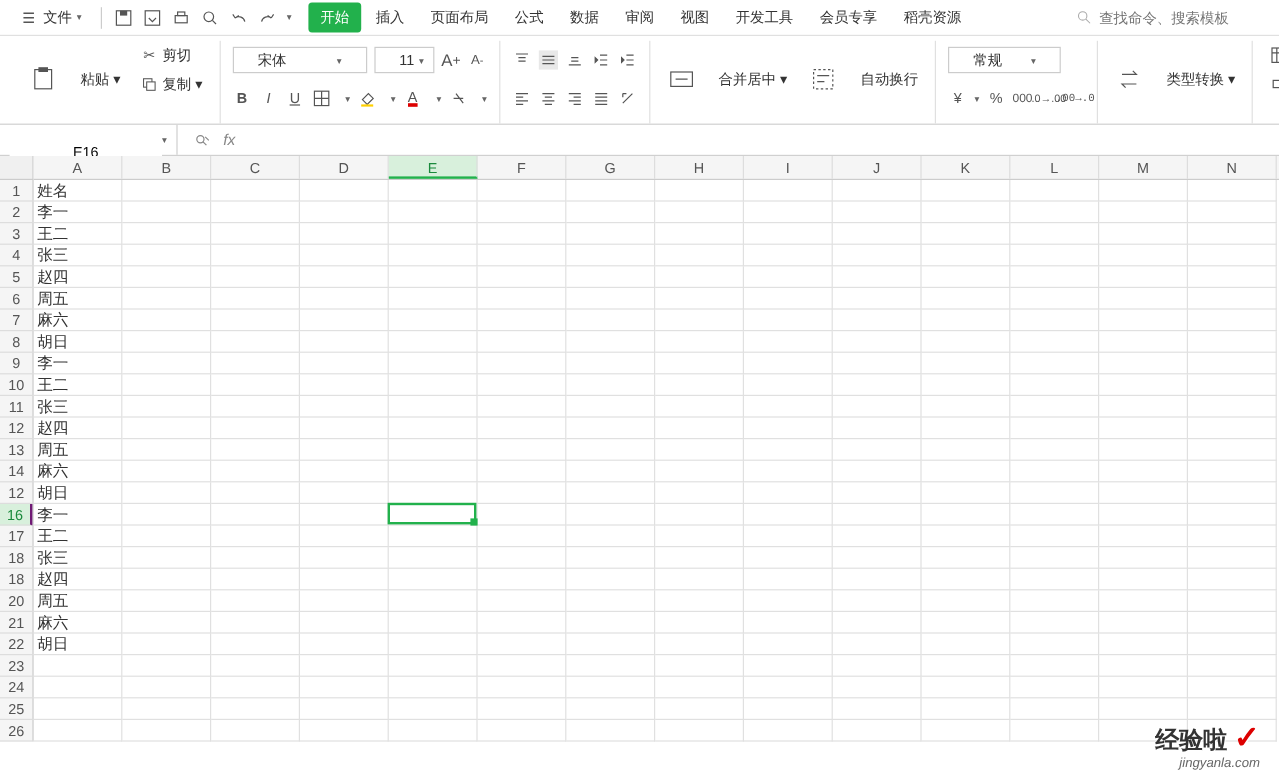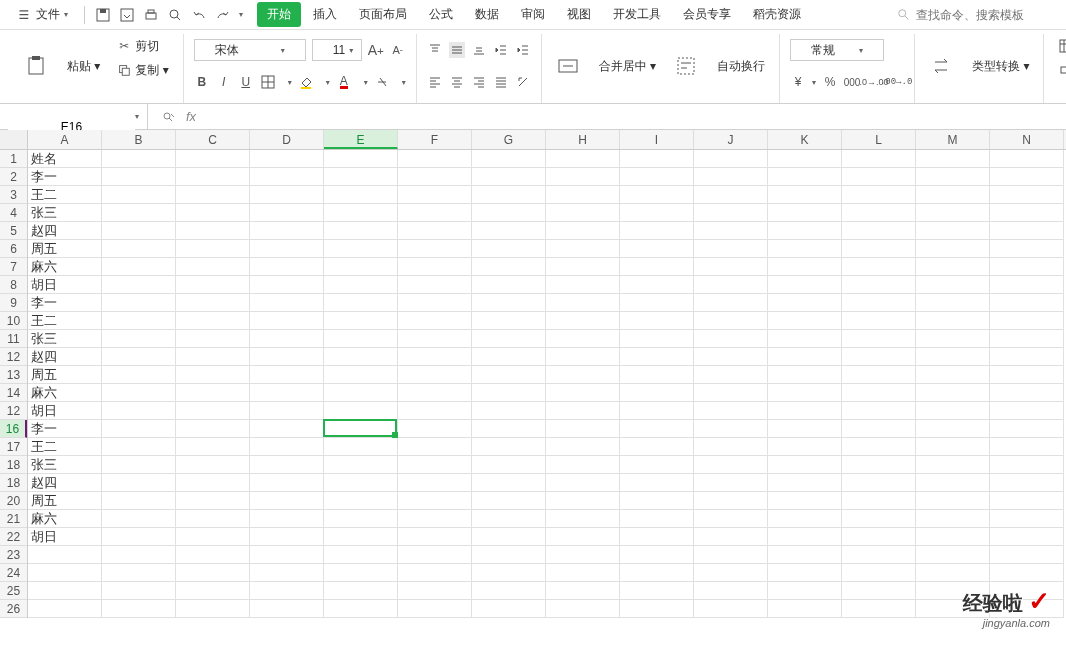--- a/index.html
+++ b/index.html
@@ -57,7 +57,7 @@
 .sel-handle { position:absolute; width:6px; height:6px; background:#22b14c; right:-3px; bottom:-3px; }
 
 
-.wm { position:absolute; right:16px; bottom:21px; text-align:right; }
+.wm { position:absolute; right:16px; bottom:8px; text-align:right; }
 .wm1 { font-size:20px; font-weight:bold; color:#333; text-shadow:1px 1px 0 #fff; }
 .wm1 .chk { color:#d00; font-size:26px; }
 .wm2 { font-size:11px; color:#666; font-style:italic; }

